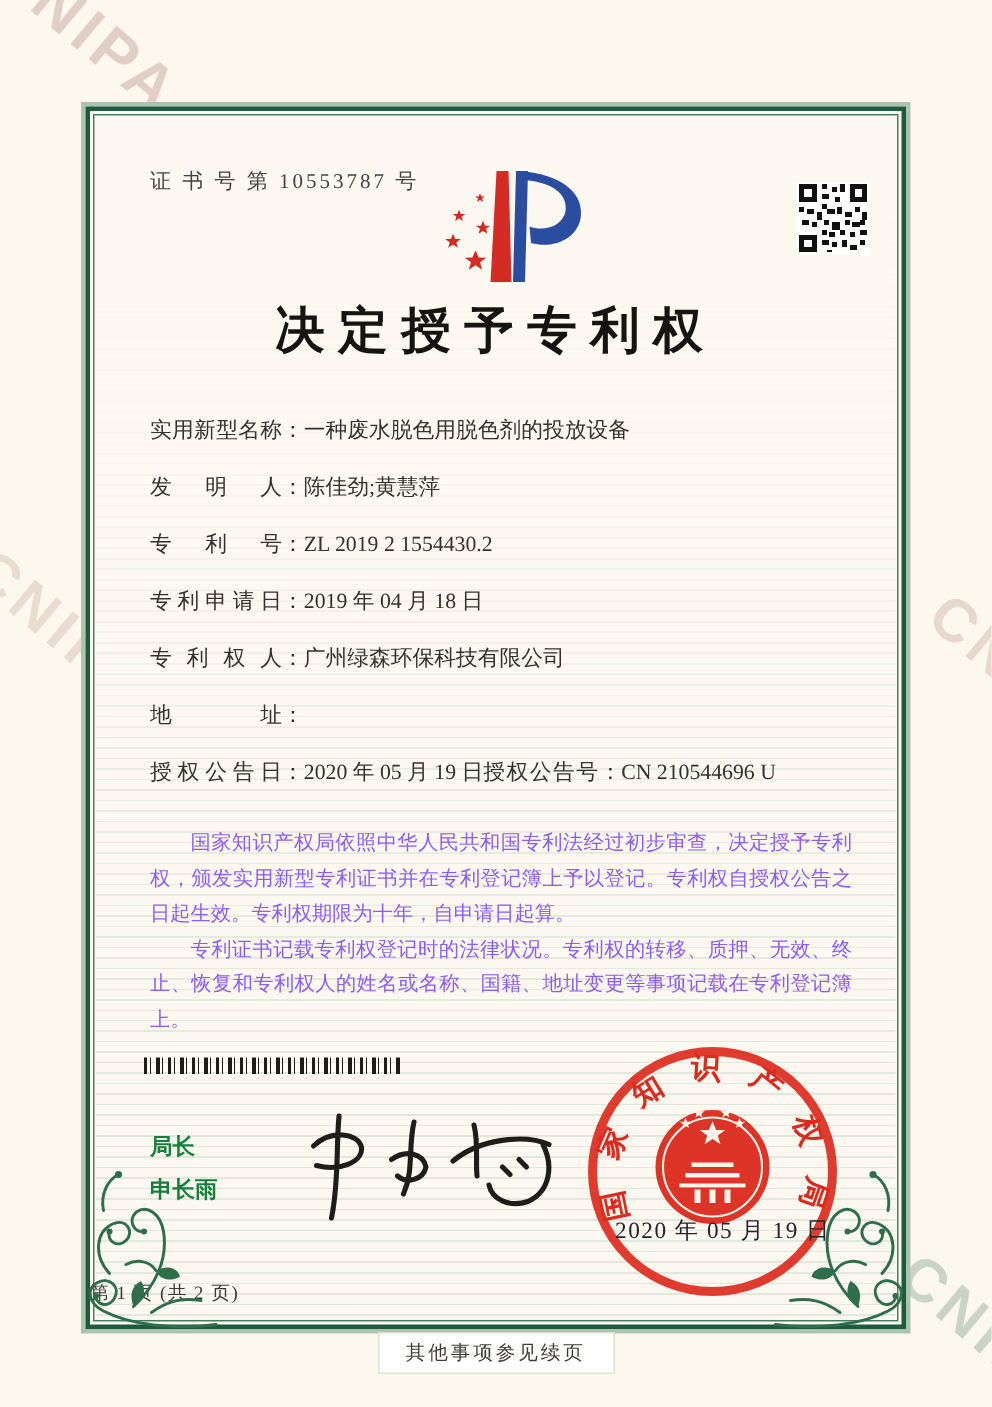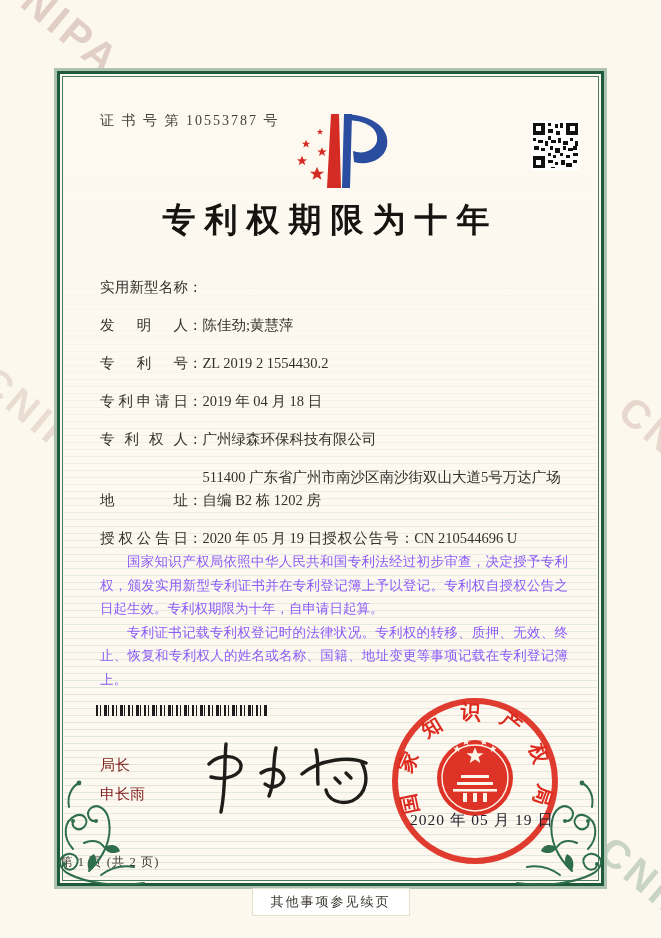--- a/index.html
+++ b/index.html
@@ -190,7 +190,7 @@
     </g>
   </svg>
 
-  <div class="title">专利权期限为十年</div>
+  <div class="title">决定授予专利权</div>
 
   <div class="fields">
     <div class="frow">

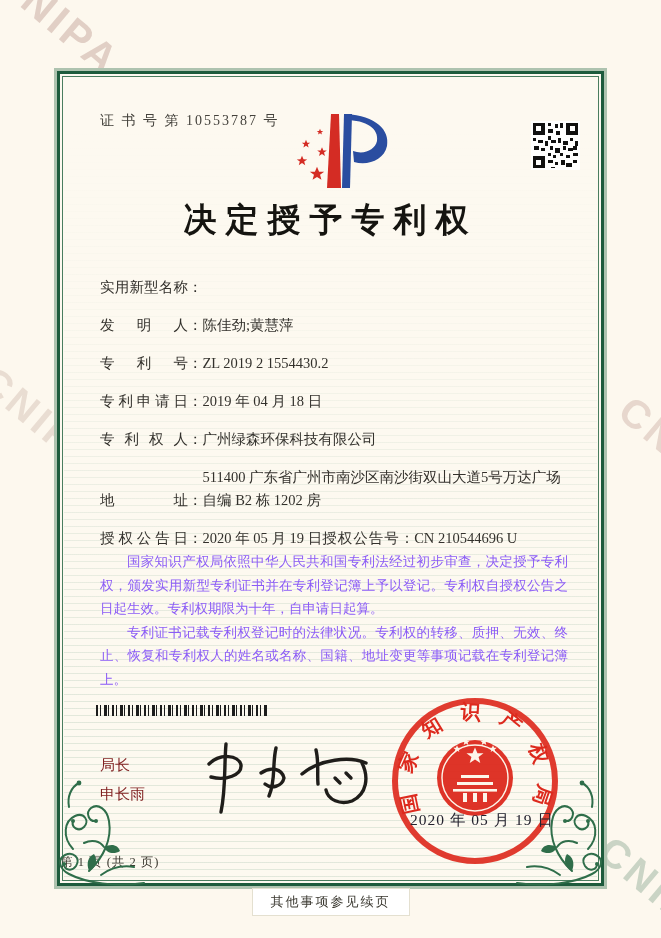--- a/index.html
+++ b/index.html
@@ -196,6 +196,7 @@
     <div class="frow">
       <span class="flabel">实用新型名称</span>
         <span class="fcolon">：</span>
+      <span class="fvalue">一种废水脱色用脱色剂的投放设备</span>
     </div>
     <div class="frow">
       <span class="flabel">发明人</span>

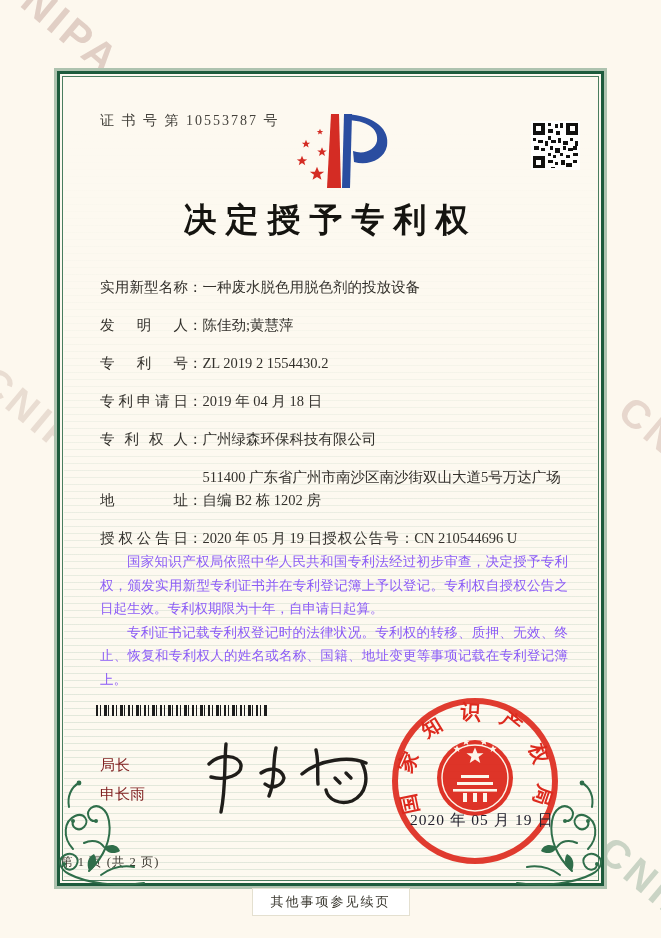--- a/index.html
+++ b/index.html
@@ -221,7 +221,6 @@
     <div class="frow frow-addr">
       <span class="flabel">地址</span>
         <span class="fcolon">：</span>
-      <span class="fvalue">511400 广东省广州市南沙区南沙街双山大道5号万达广场自编 B2 栋 1202 房</span>
     </div>
     <div class="frow">
       <span class="flabel">授权公告日</span>

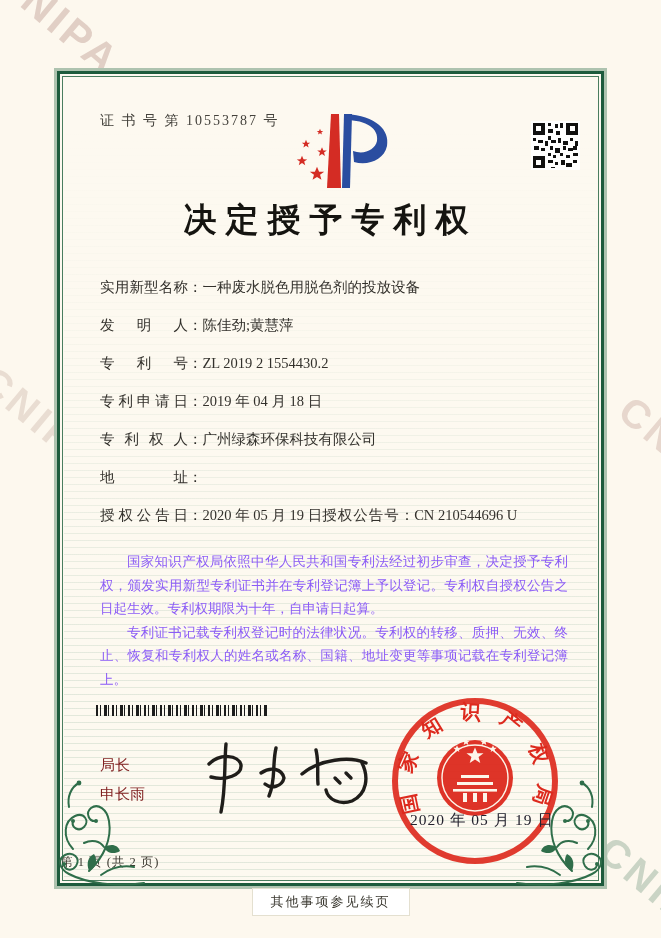--- a/index.html
+++ b/index.html
@@ -84,7 +84,7 @@
   .officer{
     position:absolute;left:40px;top:676px;
     font-family:"Liberation Sans","DejaVu Sans",sans-serif;
-    font-size:15px;line-height:29px;color:#7f1d1d;
+    font-size:15px;line-height:29px;color:#15803d;font-weight:bold;
   }
   .signature{position:absolute;left:136px;top:658px;width:200px;height:90px;}
 

